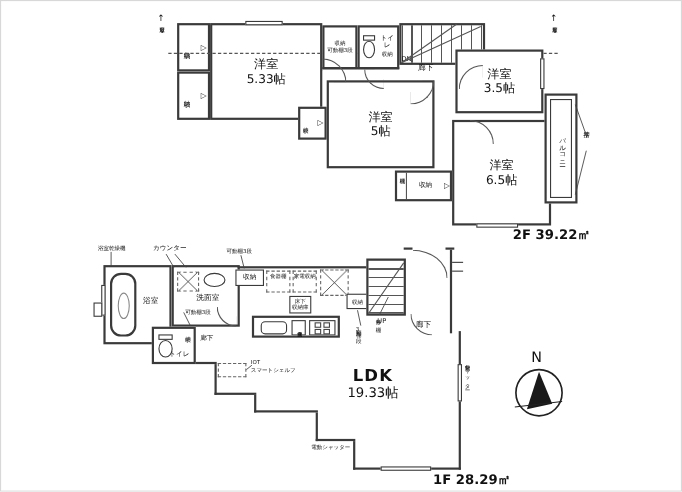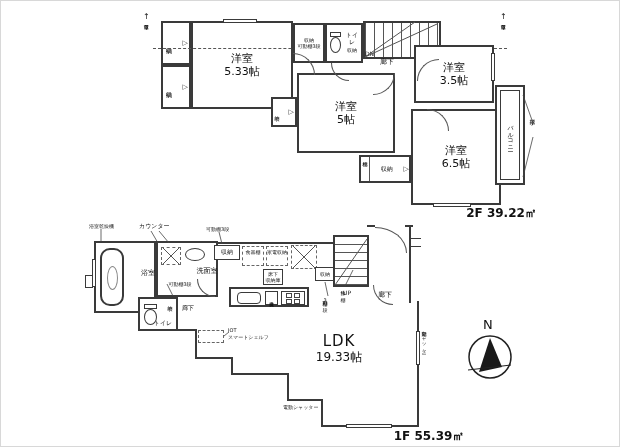--- a/index.html
+++ b/index.html
@@ -117,7 +117,7 @@
     <div class="box1" style="left:4px;top:5px;width:24px;height:58px;border-radius:10px;border-width:2px;">
       <div class="box1" style="left:5px;top:16px;width:11px;height:24px;border-radius:50%;border-color:#888;"></div>
     </div>
-    <span class="lbl" style="left:36px;top:26px;width:32px;font-size:7px;">浴室</span>
+    <span class="lbl" style="left:25px;top:26px;width:32px;font-size:7px;">浴室</span>
   </div>
   <div class="win" style="left:91px;top:258px;width:4px;height:28px;"></div>
   <div class="box1" style="left:84px;top:274px;width:8px;height:13px;"></div>

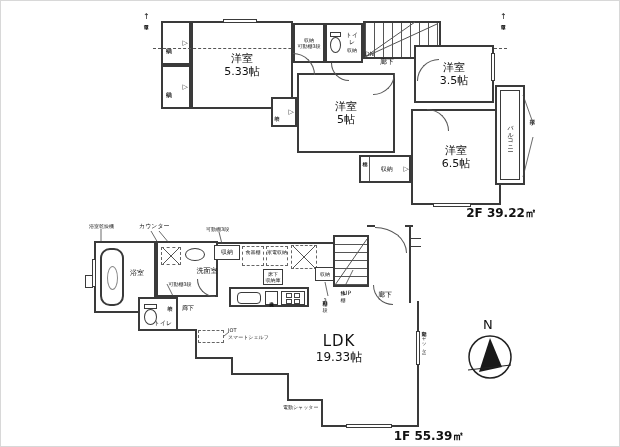--- a/index.html
+++ b/index.html
@@ -127,7 +127,7 @@
   <div class="room" style="left:155px;top:240px;width:62px;height:56px;">
     <div class="dash xbox" style="left:3px;top:4px;width:20px;height:18px;"></div>
     <div class="box1" style="left:27px;top:5px;width:20px;height:13px;border-radius:50%;"></div>
-    <span class="lbl" style="left:24px;top:24px;width:50px;font-size:7px;">洗面室</span>
+    <span class="lbl" style="left:6px;top:24px;width:50px;font-size:7px;">洗面室</span>
     <span class="lbl" style="left:0px;top:38px;width:44px;font-size:5px;">可動棚3段</span>
   </div>
 

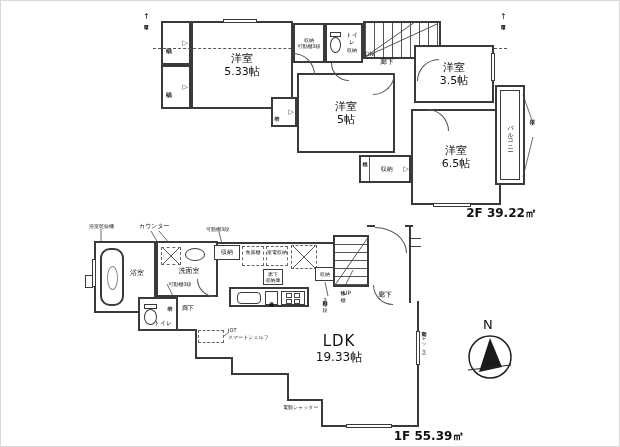--- a/index.html
+++ b/index.html
@@ -203,7 +203,7 @@
     <div>IOT</div>
     <div>スマートシェルフ</div>
   </div>
-  <span class="lbl" style="left:296px;top:331px;width:84px;font-size:15px;letter-spacing:1px;">LDK</span>
+  <span class="lbl" style="left:296px;top:331px;width:84px;font-size:15px;letter-spacing:1px;font-weight:bold;">LDK</span>
   <span class="lbl" style="left:296px;top:349px;width:84px;font-size:12px;">19.33帖</span>
   <span class="lbl" style="left:378px;top:428px;width:100px;font-size:12px;font-weight:600;">1F 55.39㎡</span>
 

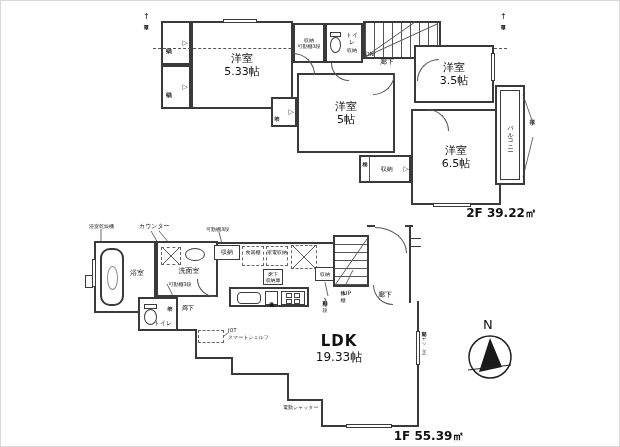--- a/index.html
+++ b/index.html
@@ -205,7 +205,7 @@
   </div>
   <span class="lbl" style="left:296px;top:331px;width:84px;font-size:15px;letter-spacing:1px;font-weight:bold;">LDK</span>
   <span class="lbl" style="left:296px;top:349px;width:84px;font-size:12px;">19.33帖</span>
-  <span class="lbl" style="left:378px;top:428px;width:100px;font-size:12px;font-weight:600;">1F 55.39㎡</span>
+  <span class="lbl" style="left:378px;top:428px;width:100px;font-size:12px;font-weight:600;">1F 28.29㎡</span>
 
   <svg style="left:458px;top:313px;" width="66" height="72" viewBox="0 0 66 72">
     <text x="24" y="15" font-size="13" fill="#111" font-family="DejaVu Sans, sans-serif">N</text>

